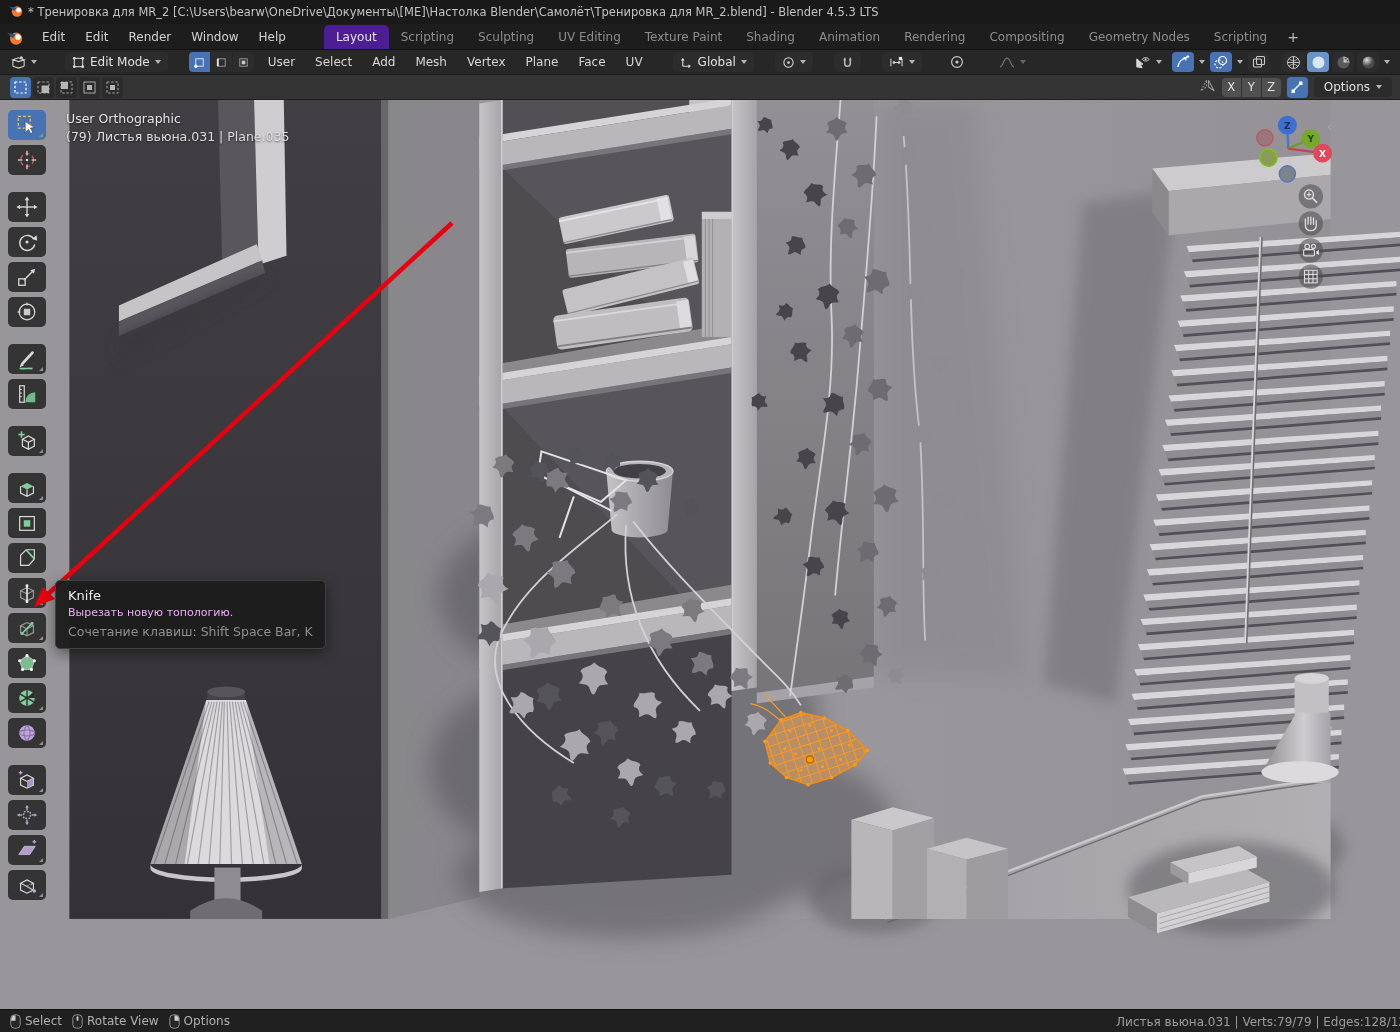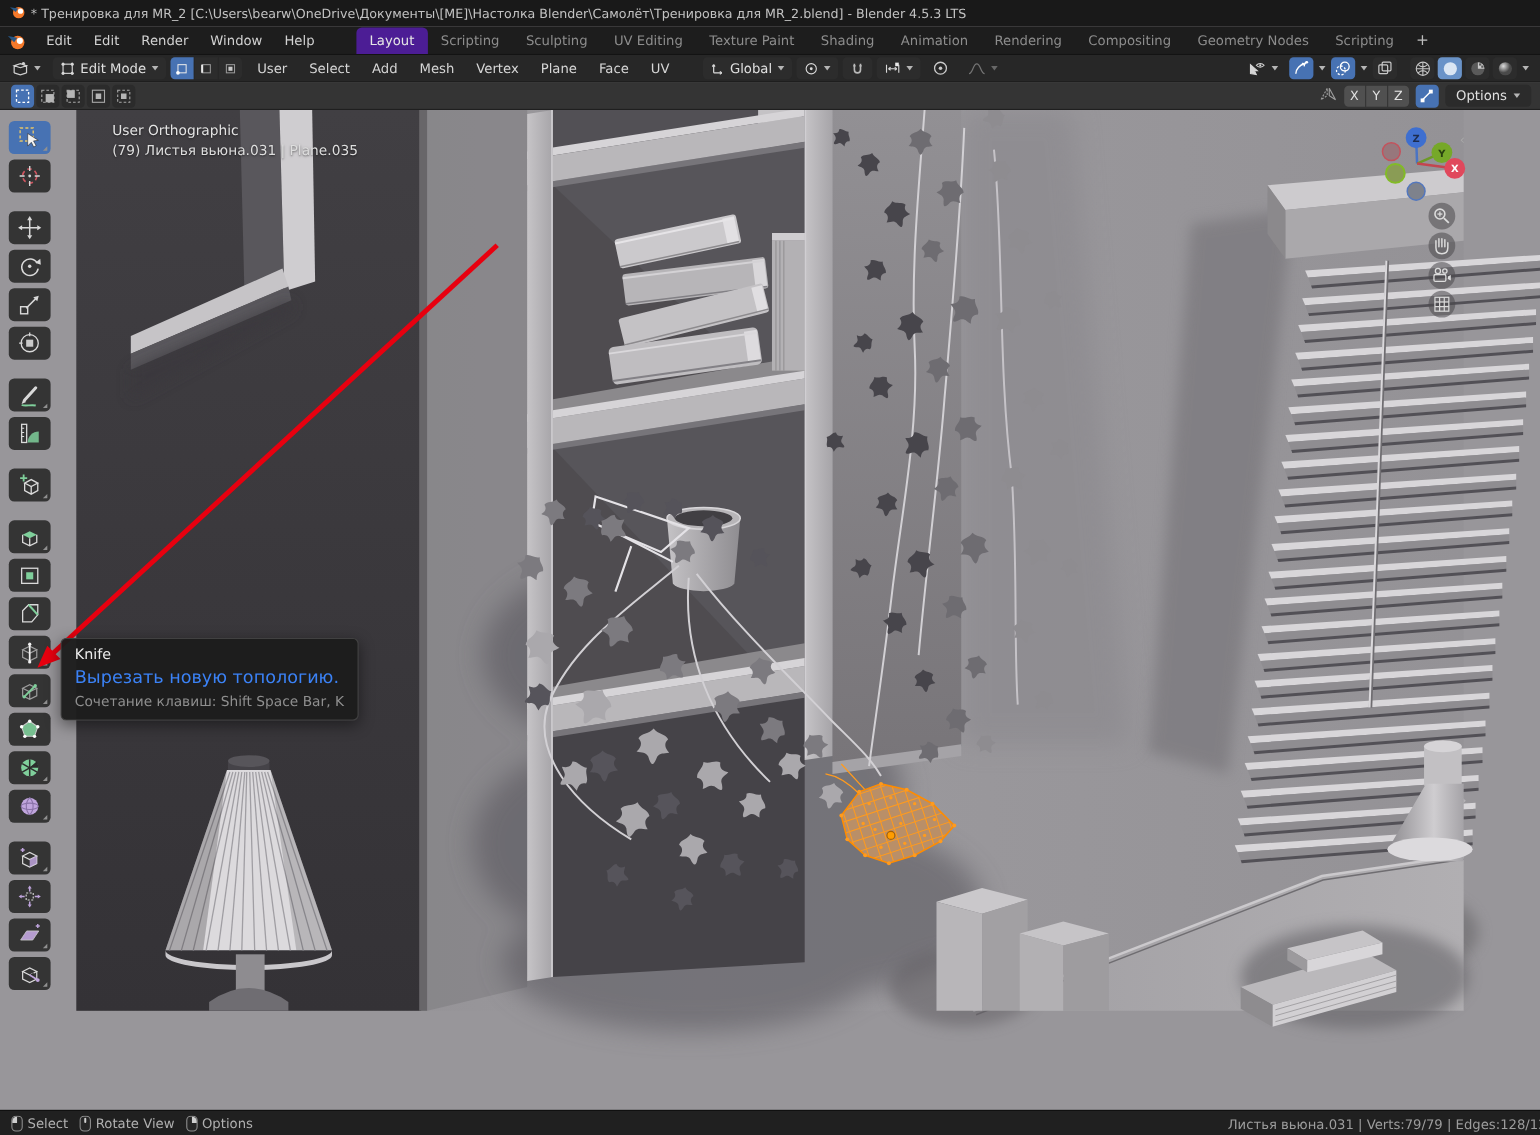--- a/index.html
+++ b/index.html
@@ -28,7 +28,7 @@
   .toolsettings{position:absolute;left:0;top:75px;width:1400px;height:25px;background:#343434;
                 display:flex;align-items:center;border-bottom:1px solid #1f1f1f;}
 
-  .hgroup{display:flex;align-items:center;gap:4px;padding:0 4px;}
+  .hgroup{display:flex;align-items:center;gap:21px;padding:0 4px;}
   .hbtn{height:20px;display:flex;align-items:center;gap:5px;padding:0 7px;background:#2c2c2c;
         border-radius:4px;color:#e0e0e0;font-size:12px;white-space:nowrap;}
   .hbtn.flat{background:transparent;}

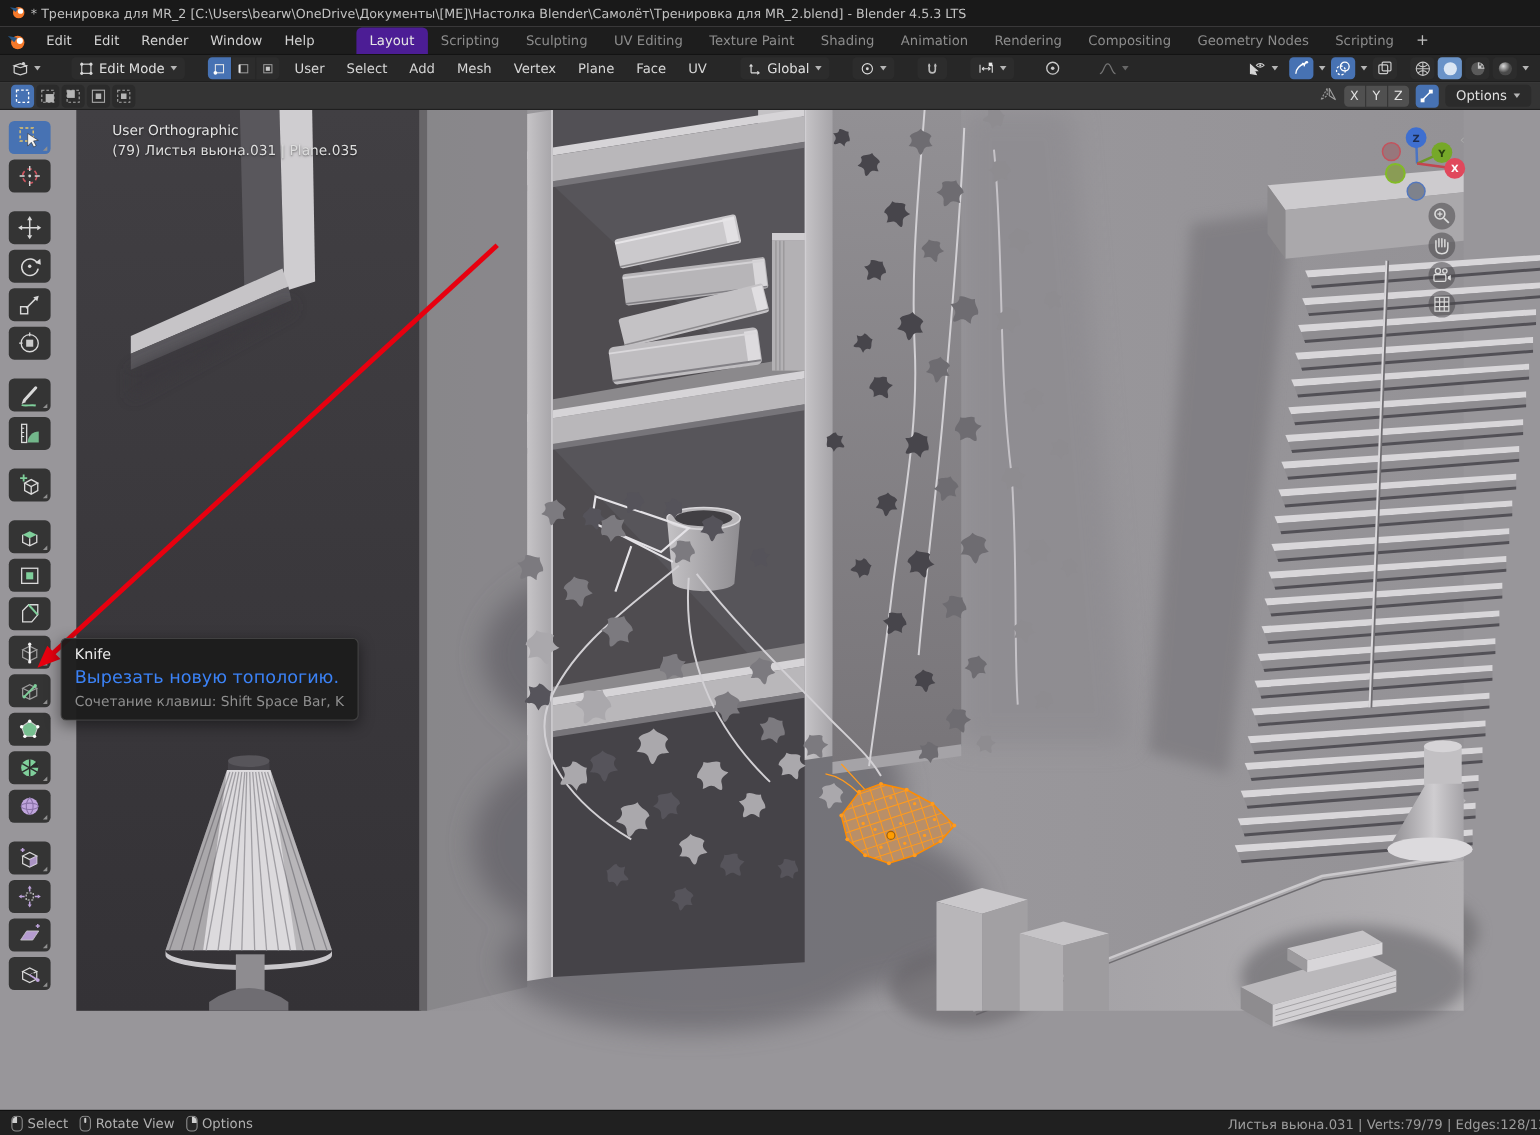--- a/index.html
+++ b/index.html
@@ -61,7 +61,7 @@
   .viewport{position:absolute;left:0;top:100px;width:1400px;height:909px;overflow:hidden;}
   .scene{position:absolute;left:0;top:0;z-index:1;}
   .vinfo{position:absolute;left:66px;top:10px;z-index:2;color:#e4e4e4;font-size:12.5px;
-         text-shadow:0 1px 2px rgba(0,0,0,.55);line-height:18px;margin-left:36px;}
+         text-shadow:0 1px 2px rgba(0,0,0,.55);line-height:18px;}
   .vinfo .l2{color:#dedede;}
 
   

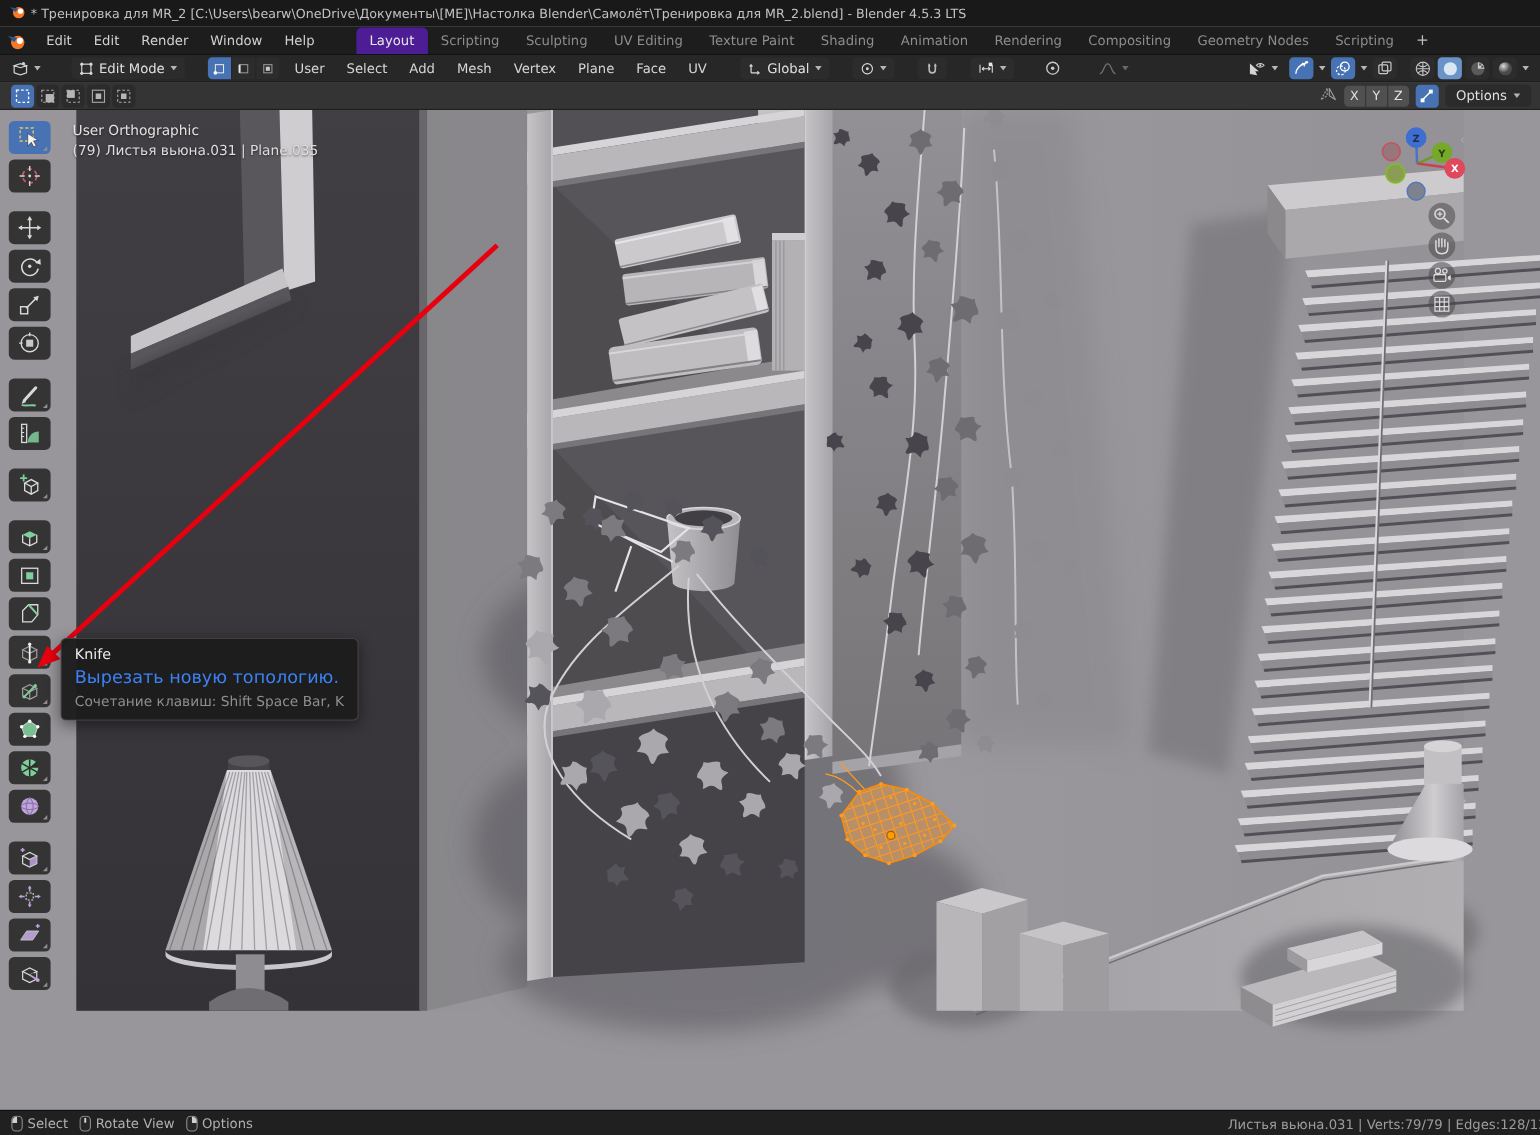--- a/index.html
+++ b/index.html
@@ -79,7 +79,7 @@
   .tooltip{position:absolute;left:55px;top:480px;z-index:5;background:#1c1c1cf5;border:1px solid #414141;
            border-radius:5px;padding:7px 12px 9px;box-shadow:0 4px 14px rgba(0,0,0,.45);}
   .tooltip .t1{color:#ececec;font-size:13px;margin-bottom:3px;}
-  .tooltip .t2{color:#3b82f6;font-size:16px;margin-bottom:5px;}
+  .tooltip .t2{color:#f0abfc;font-size:11px;margin-bottom:5px;}
   .tooltip .t3{color:#8f8f8f;font-size:12.5px;}
 
   

